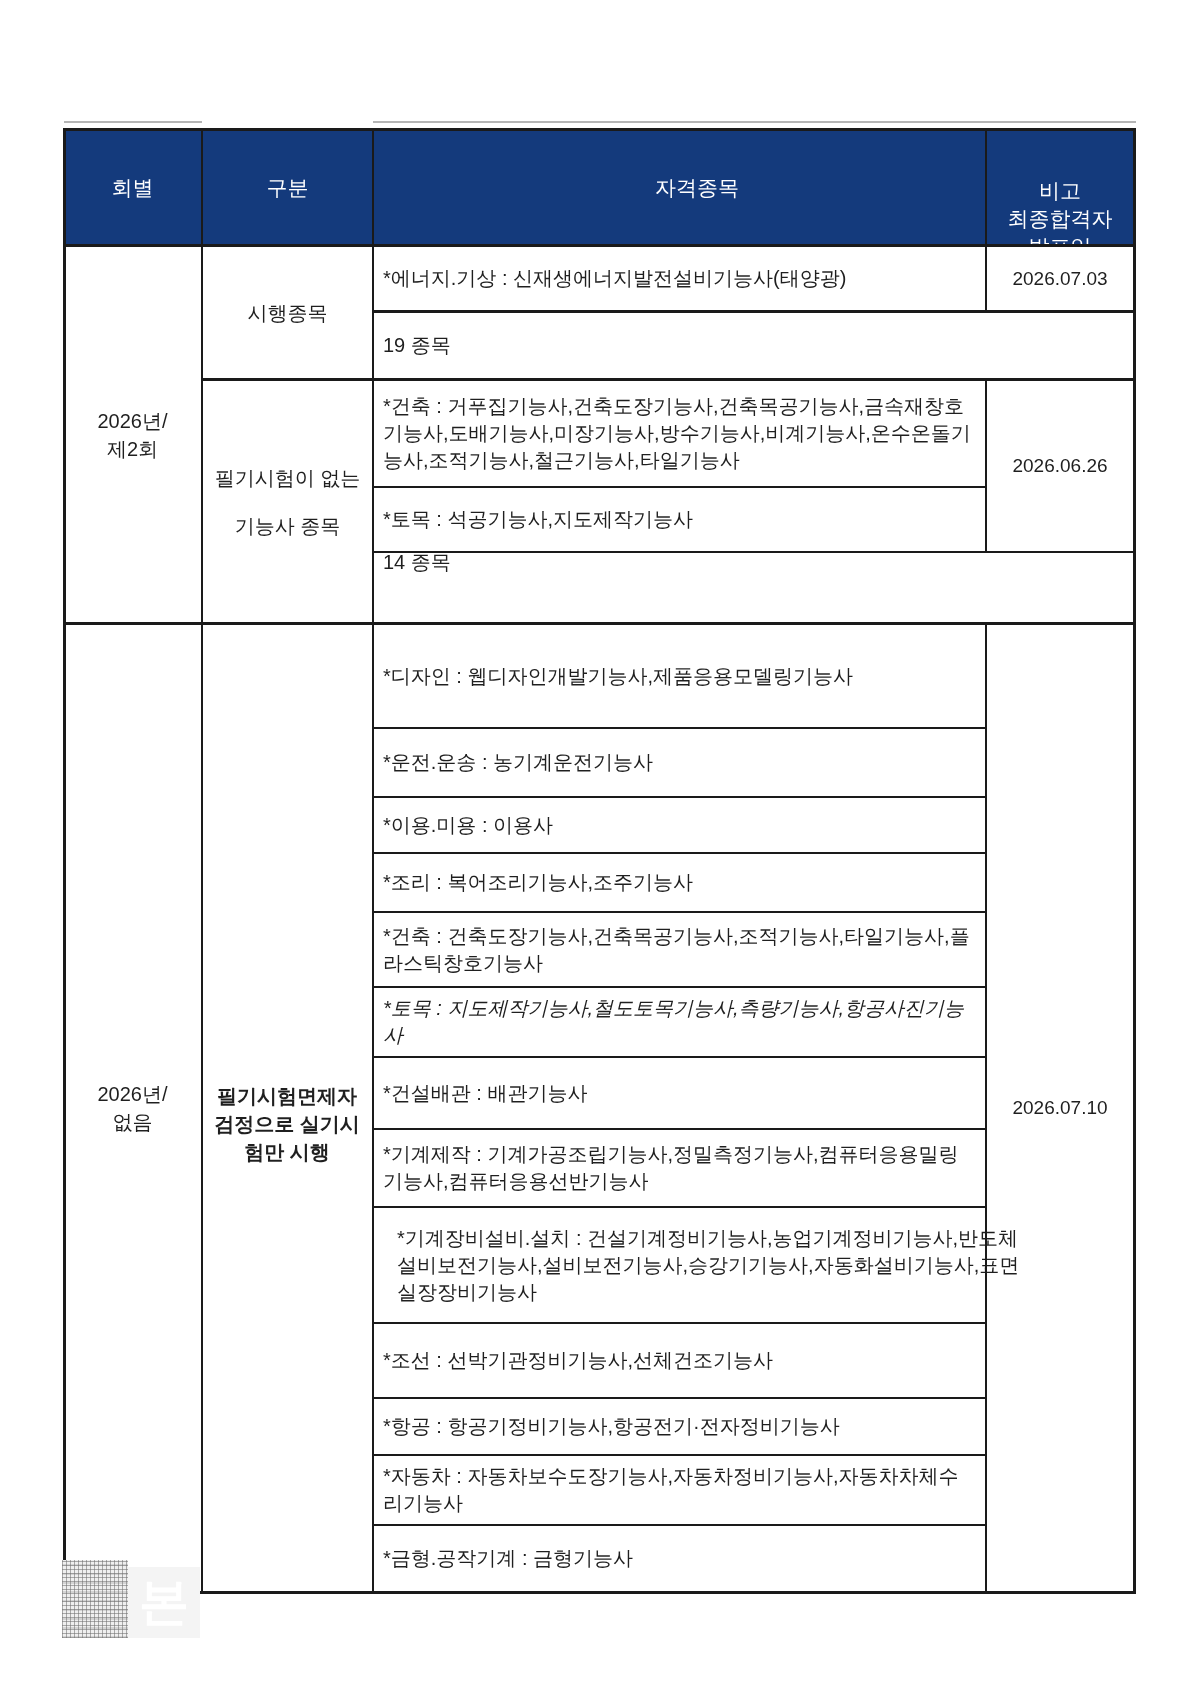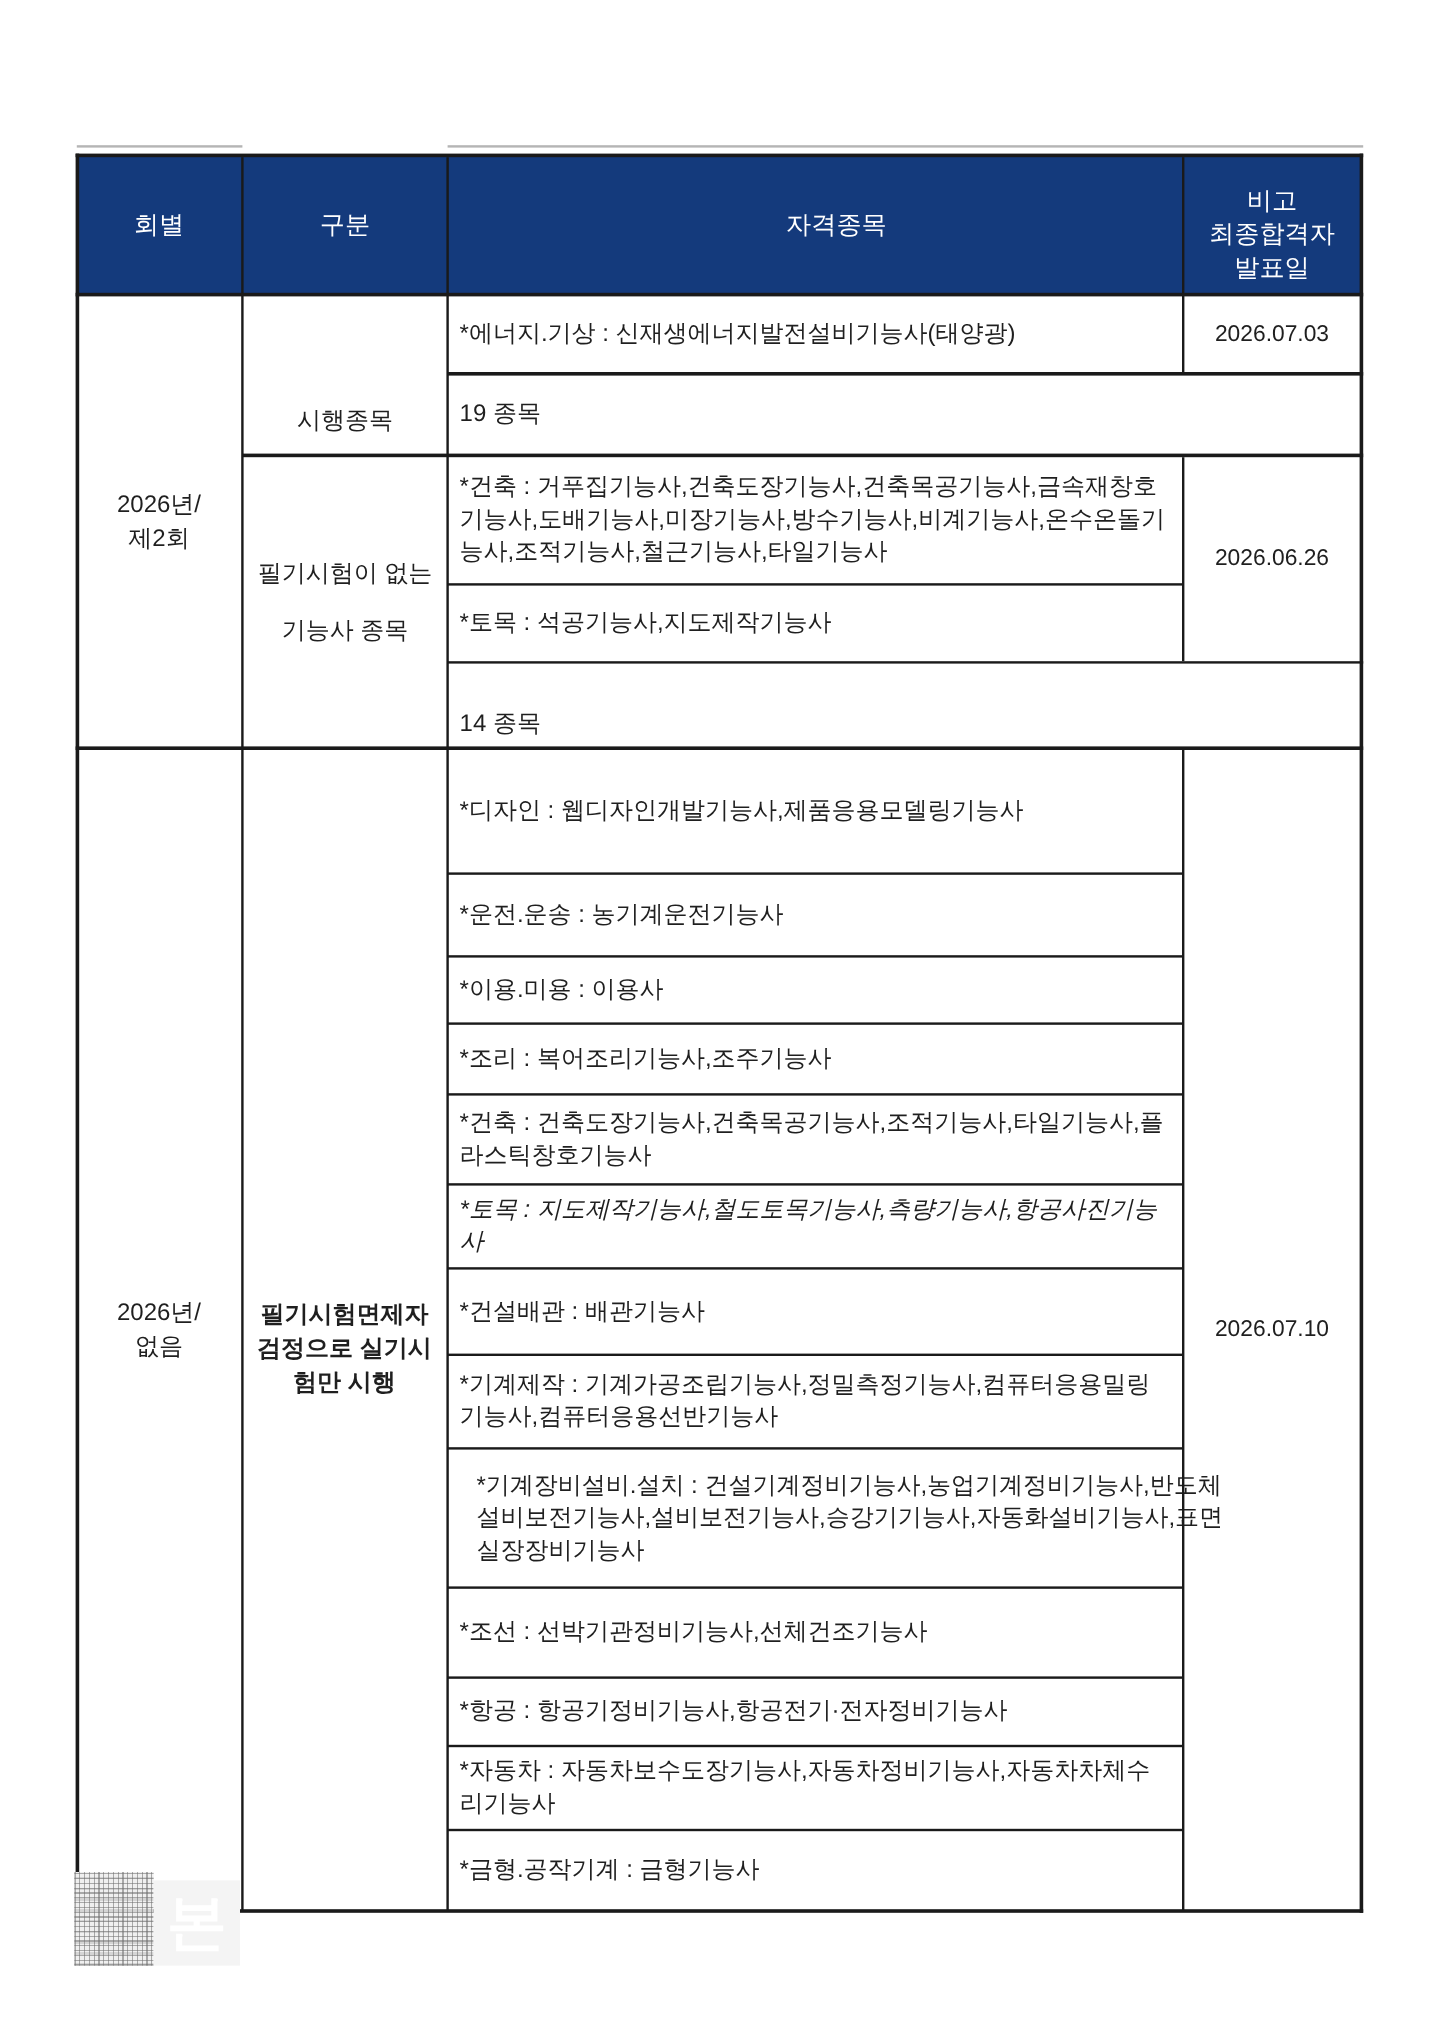--- a/index.html
+++ b/index.html
@@ -67,7 +67,7 @@
   <div class="cell hdr-cell" style="left:374px;top:131px;width:646px;height:113px;">
     <div>자격종목</div>
   </div>
-  <div class="cell hdr-cell" style="left:987px;top:125px;width:146px;height:141px;">
+  <div class="cell hdr-cell" style="left:987px;top:148px;width:146px;height:141px;">
     <div>비고</div>
     <div>최종합격자</div>
     <div>발표일</div>

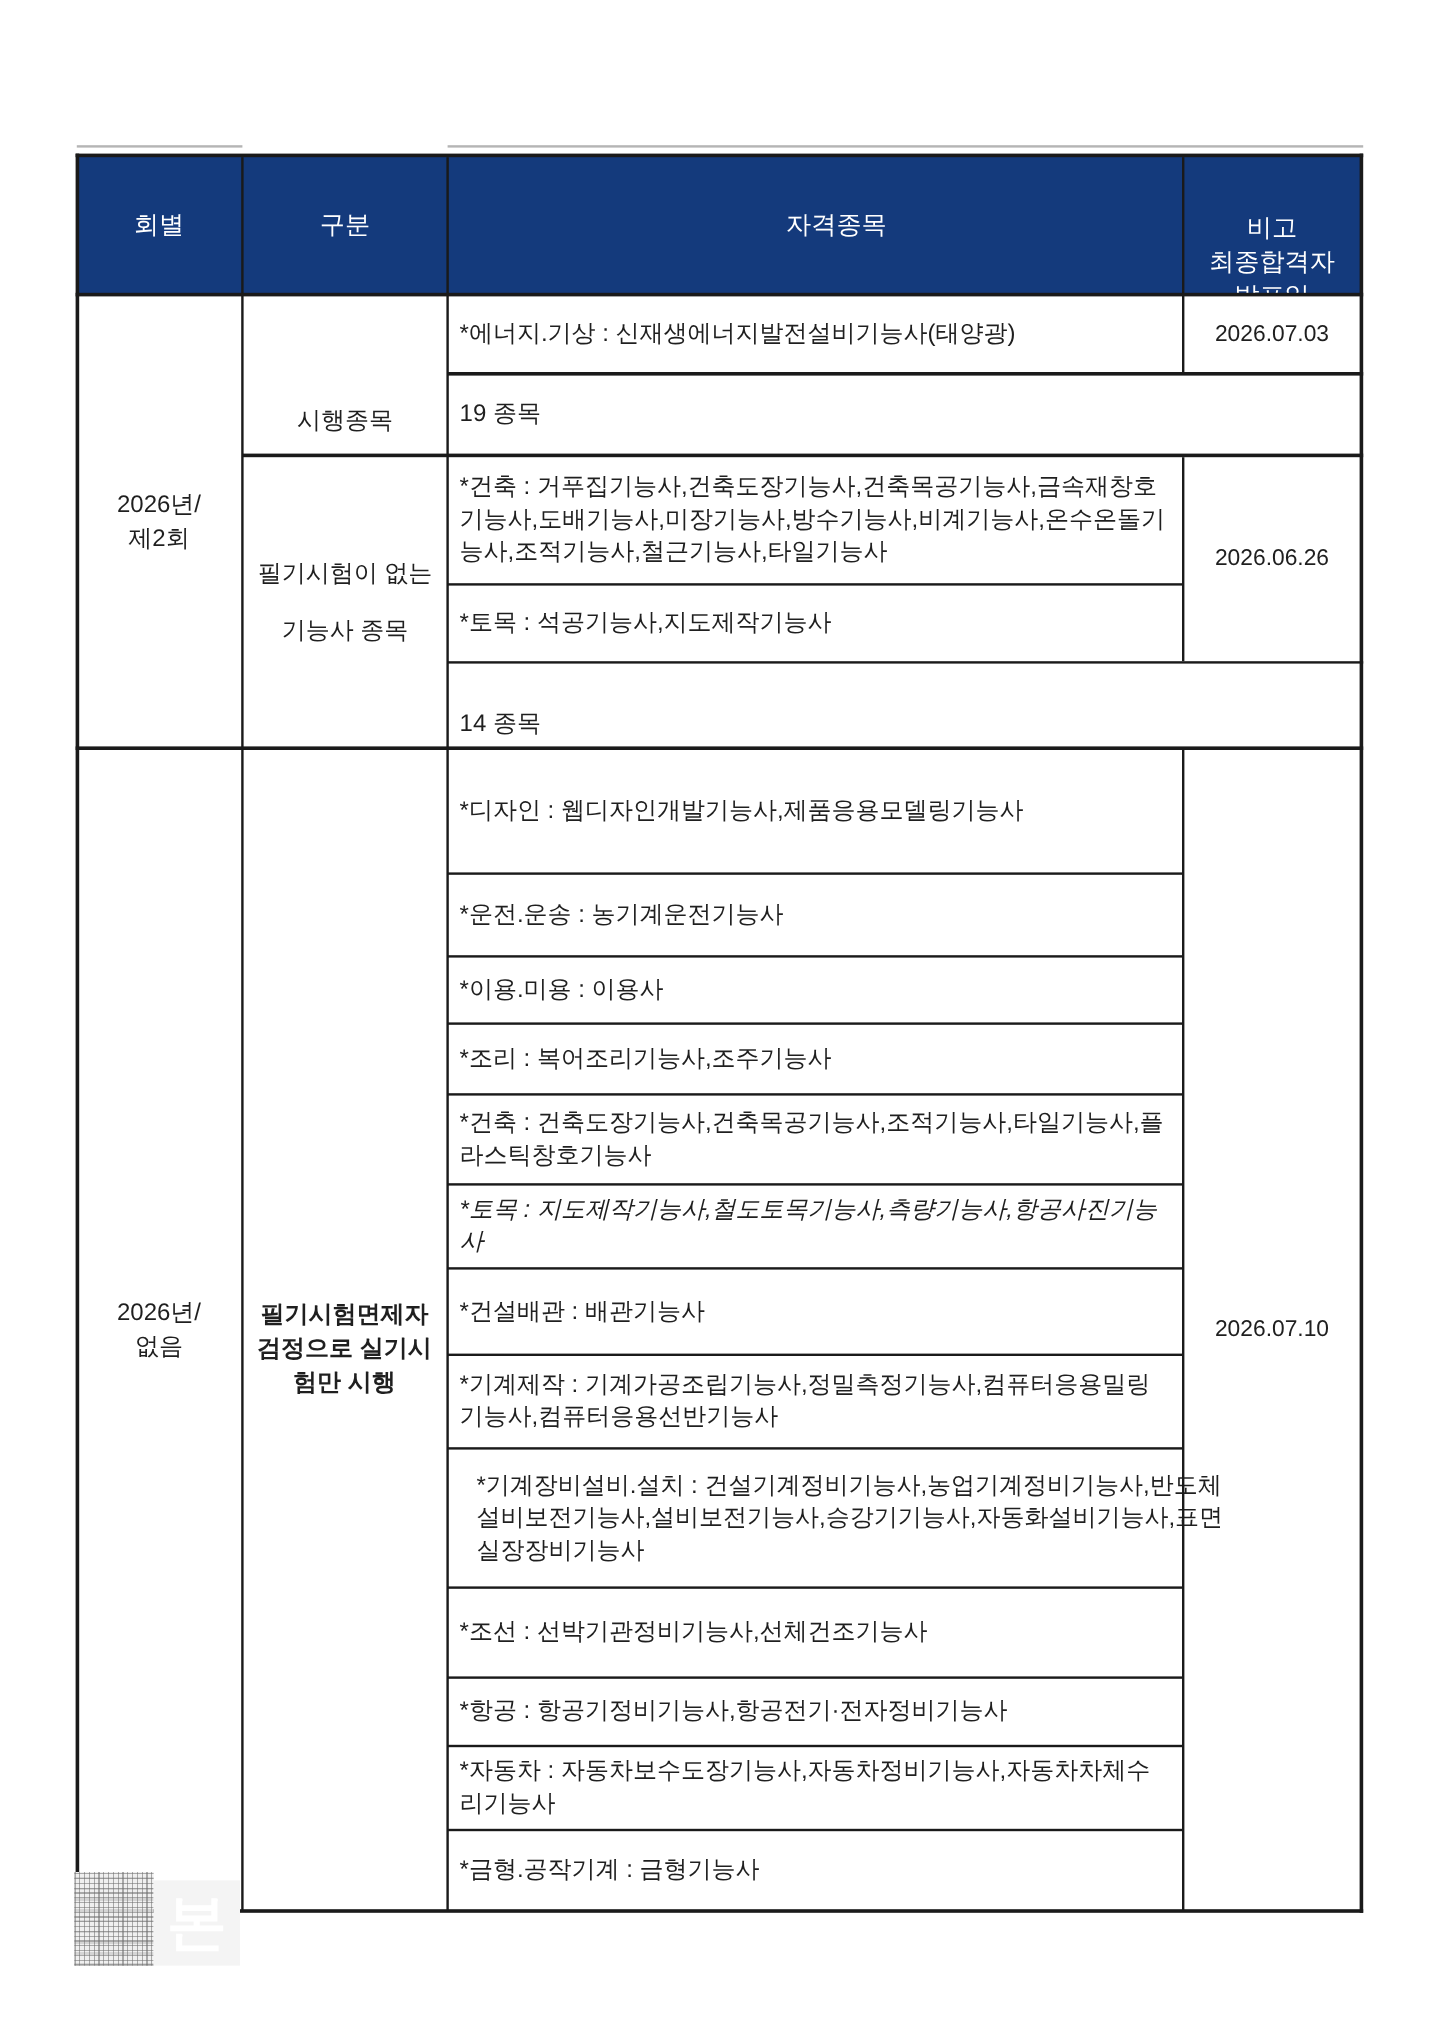--- a/index.html
+++ b/index.html
@@ -82,7 +82,7 @@
     <div>없음</div>
   </div>
 
-  <div class="cell center-cell" style="left:203px;top:247px;width:169px;height:131px;margin-top:38px;">
+  <div class="cell center-cell" style="left:203px;top:247px;width:169px;height:131px;">
     <div>시행종목</div>
   </div>
   <div class="cell center-cell" style="left:203px;top:381px;width:169px;height:241px;gap:20px;">

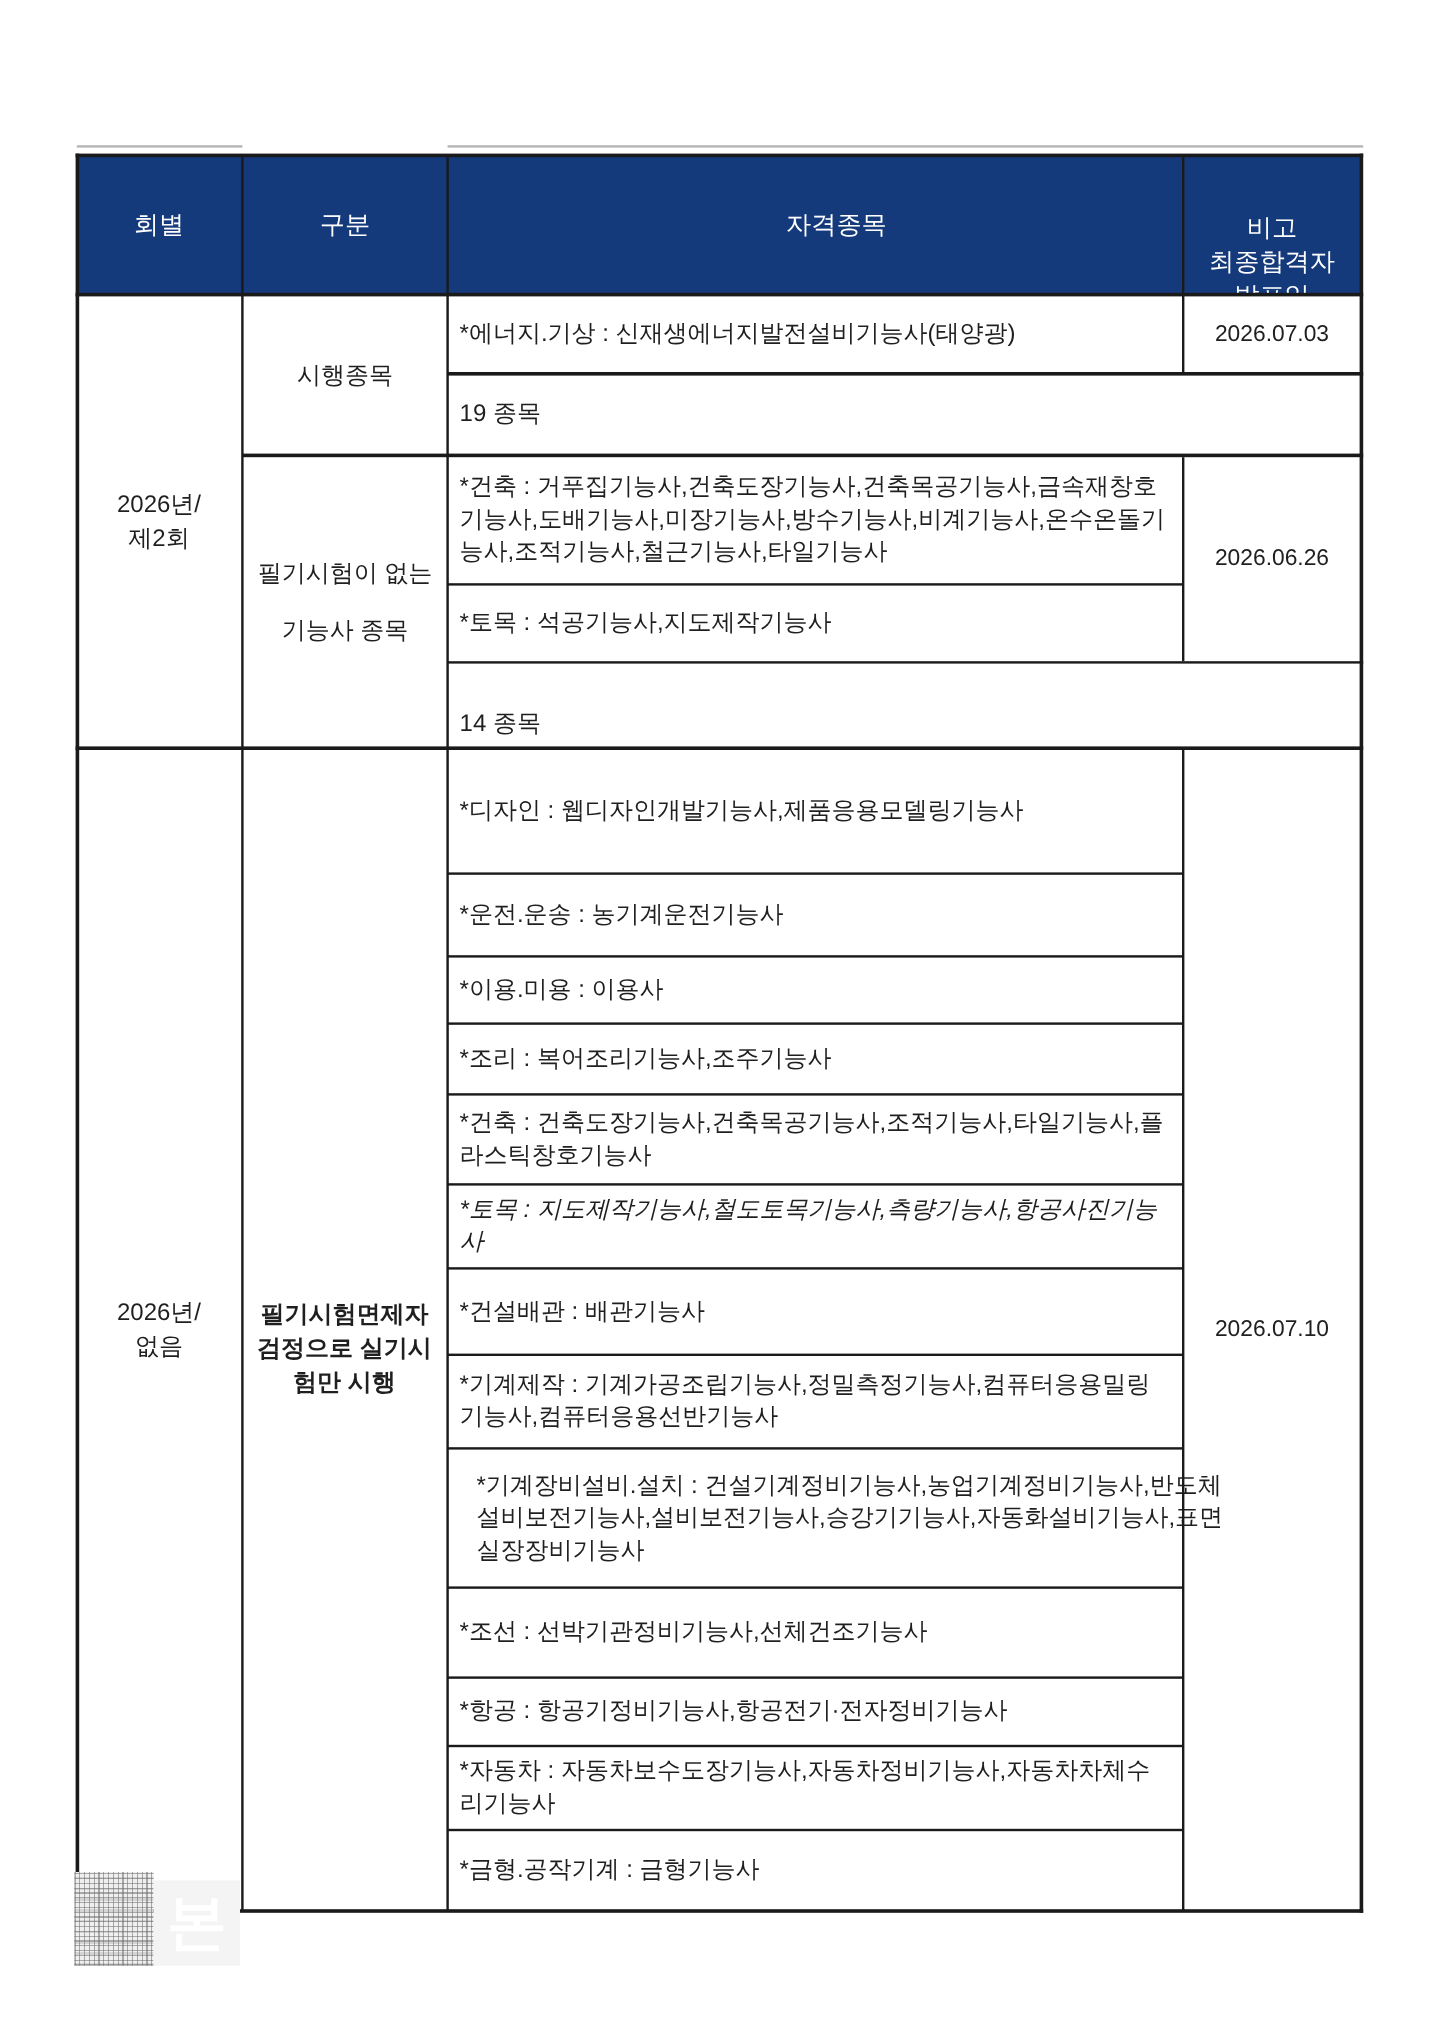--- a/index.html
+++ b/index.html
@@ -107,7 +107,7 @@
   <div class="cell item-cell" style="left:374px;top:488px;width:611px;height:63px;">
       <span>*토목 : 석공기능사,지도제작기능사</span>
     </div>
-  <div class="cell item-cell" style="left:374px;top:569px;width:759px;height:69px;text-align:center;">
+  <div class="cell item-cell" style="left:374px;top:528px;width:759px;height:69px;text-align:center;">
       <span>14 종목</span>
     </div>
 

